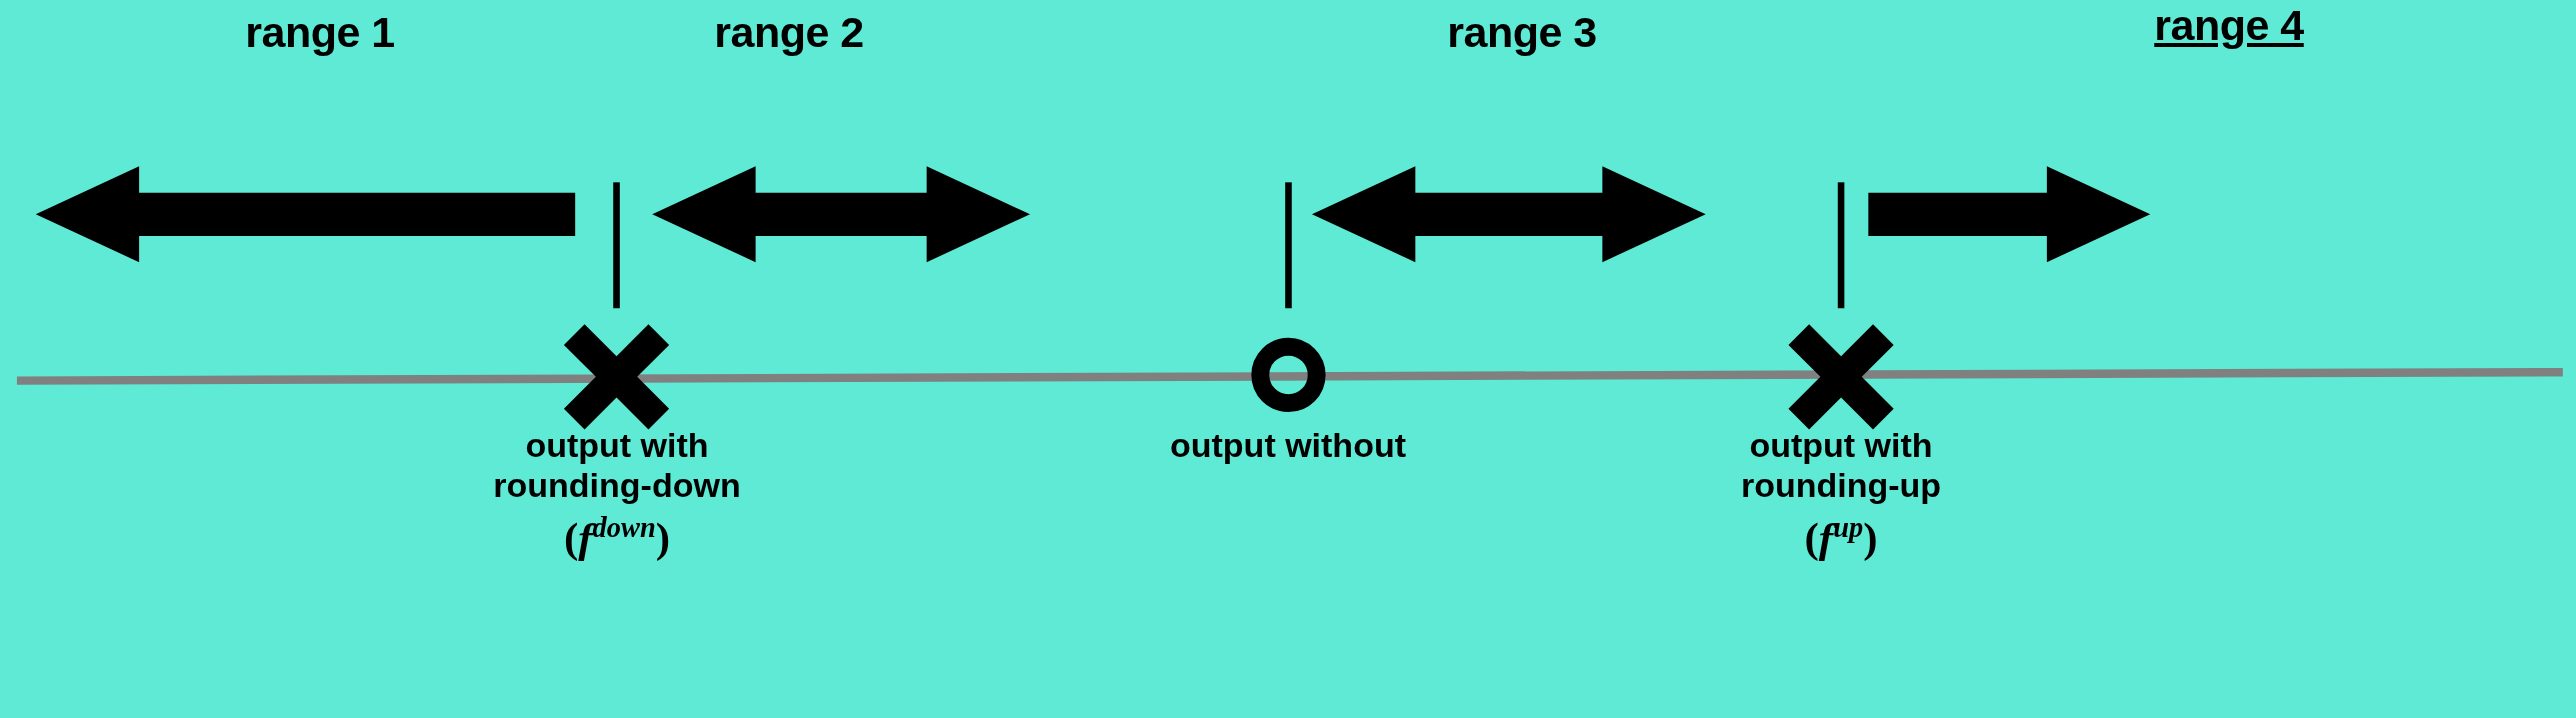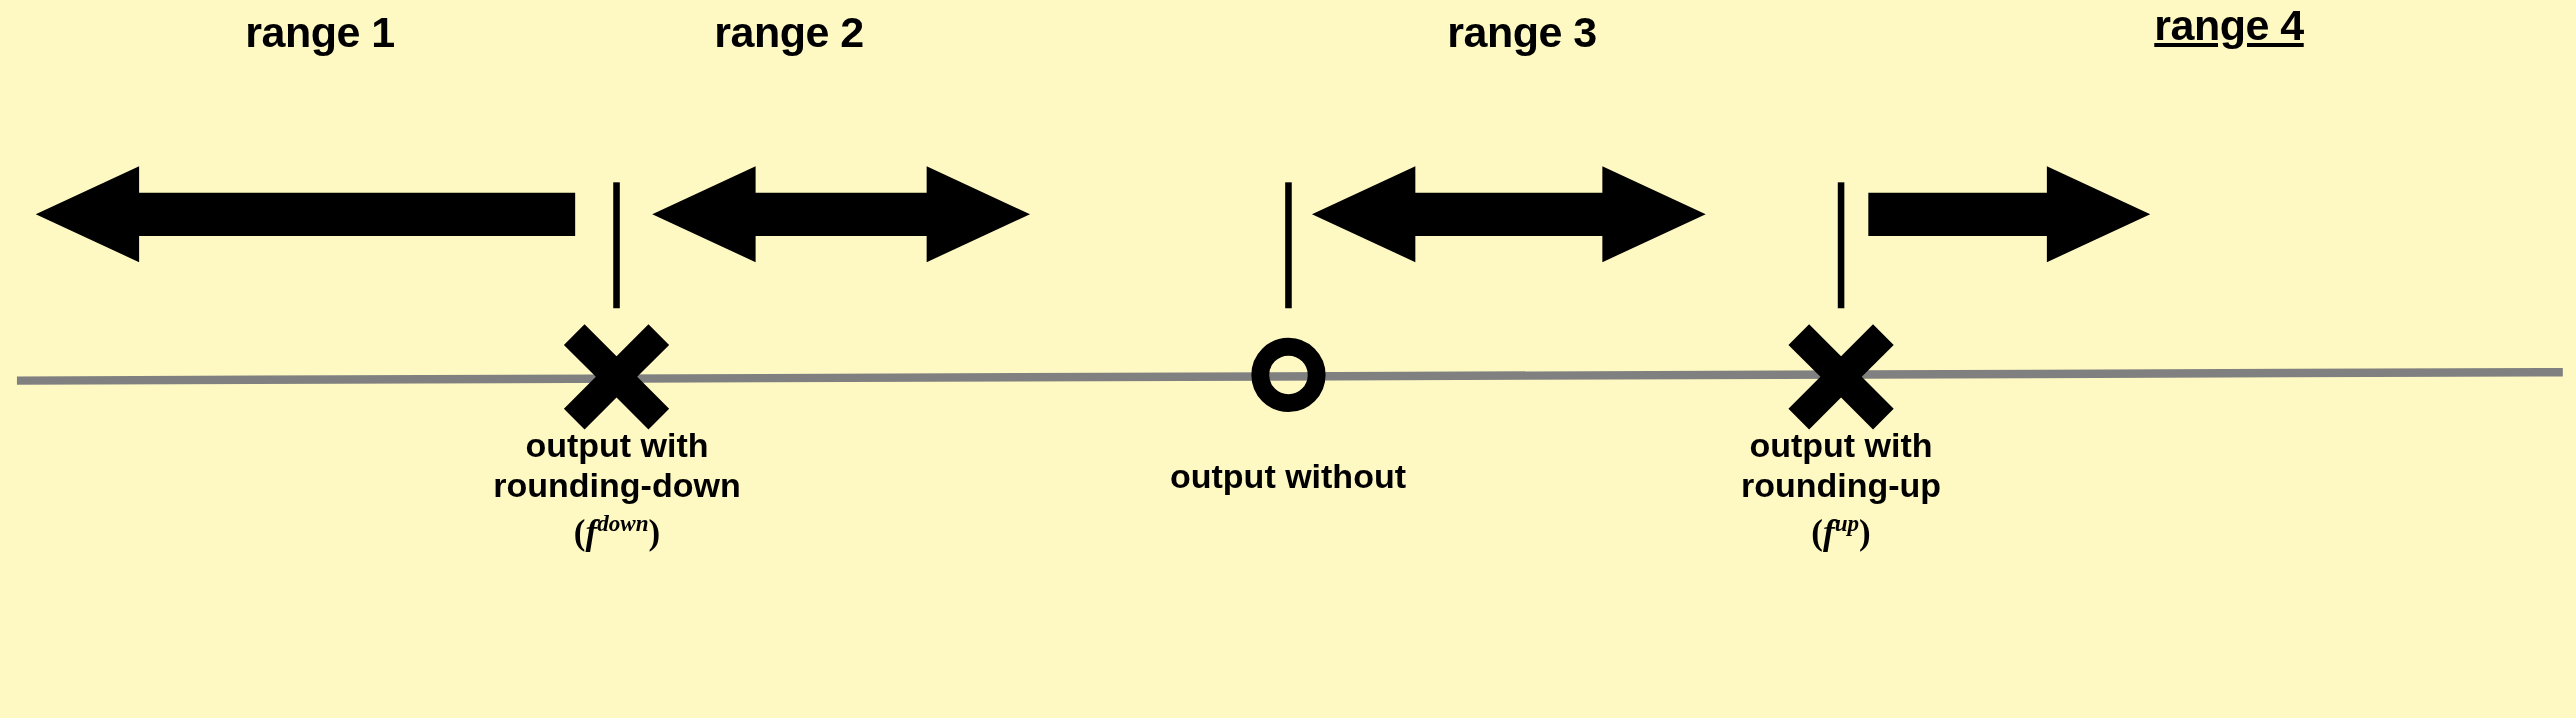--- a/index.html
+++ b/index.html
@@ -14,7 +14,7 @@
     position: relative;
     width: 2576px;
     height: 718px;
-    background: #fef9c3;
+    background: #5eead4;
     overflow: hidden;
   }
   #diagram-svg {

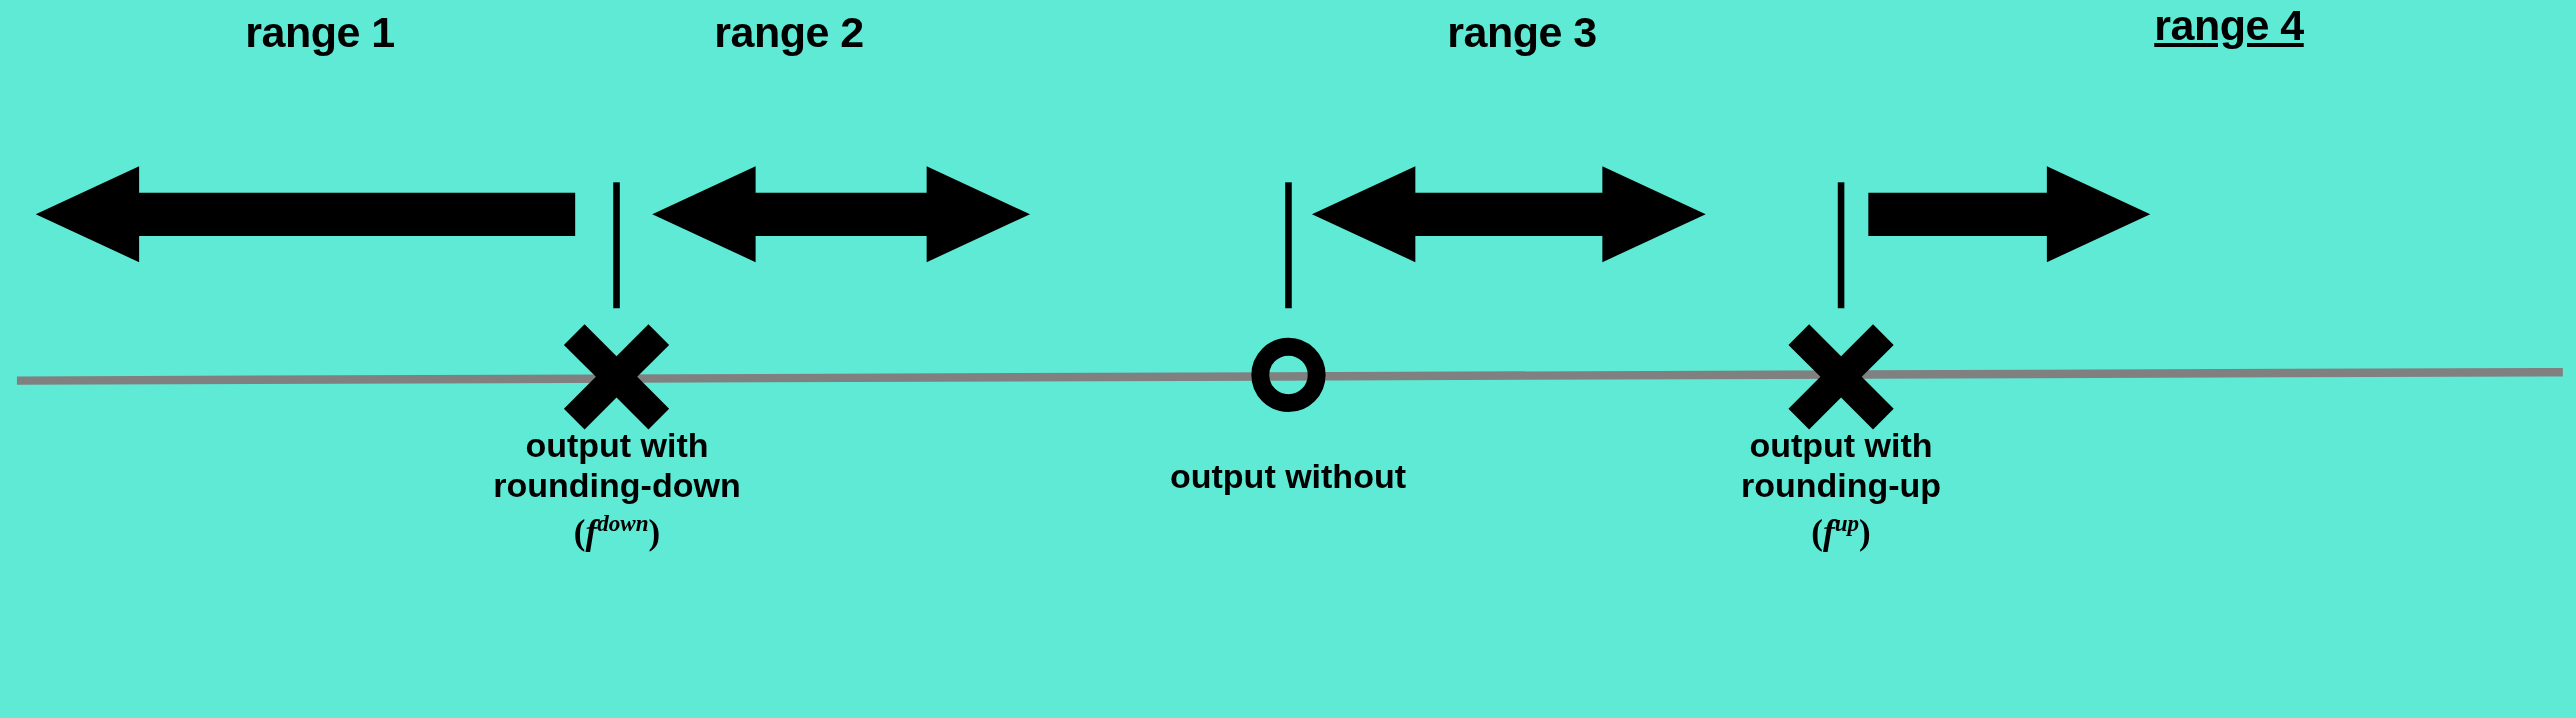--- a/index.html
+++ b/index.html
@@ -120,7 +120,7 @@
     <span class="math"><span class="paren">(</span><span>f</span><sup>down</sup><span class="paren">)</span></span>
   </div>
 
-  <div class="marker-label" style="left:1288px; top:425px;margin-top:31px;">
+  <div class="marker-label" style="left:1288px; top:425px;">
     <span class="line">output without</span>
   </div>
 

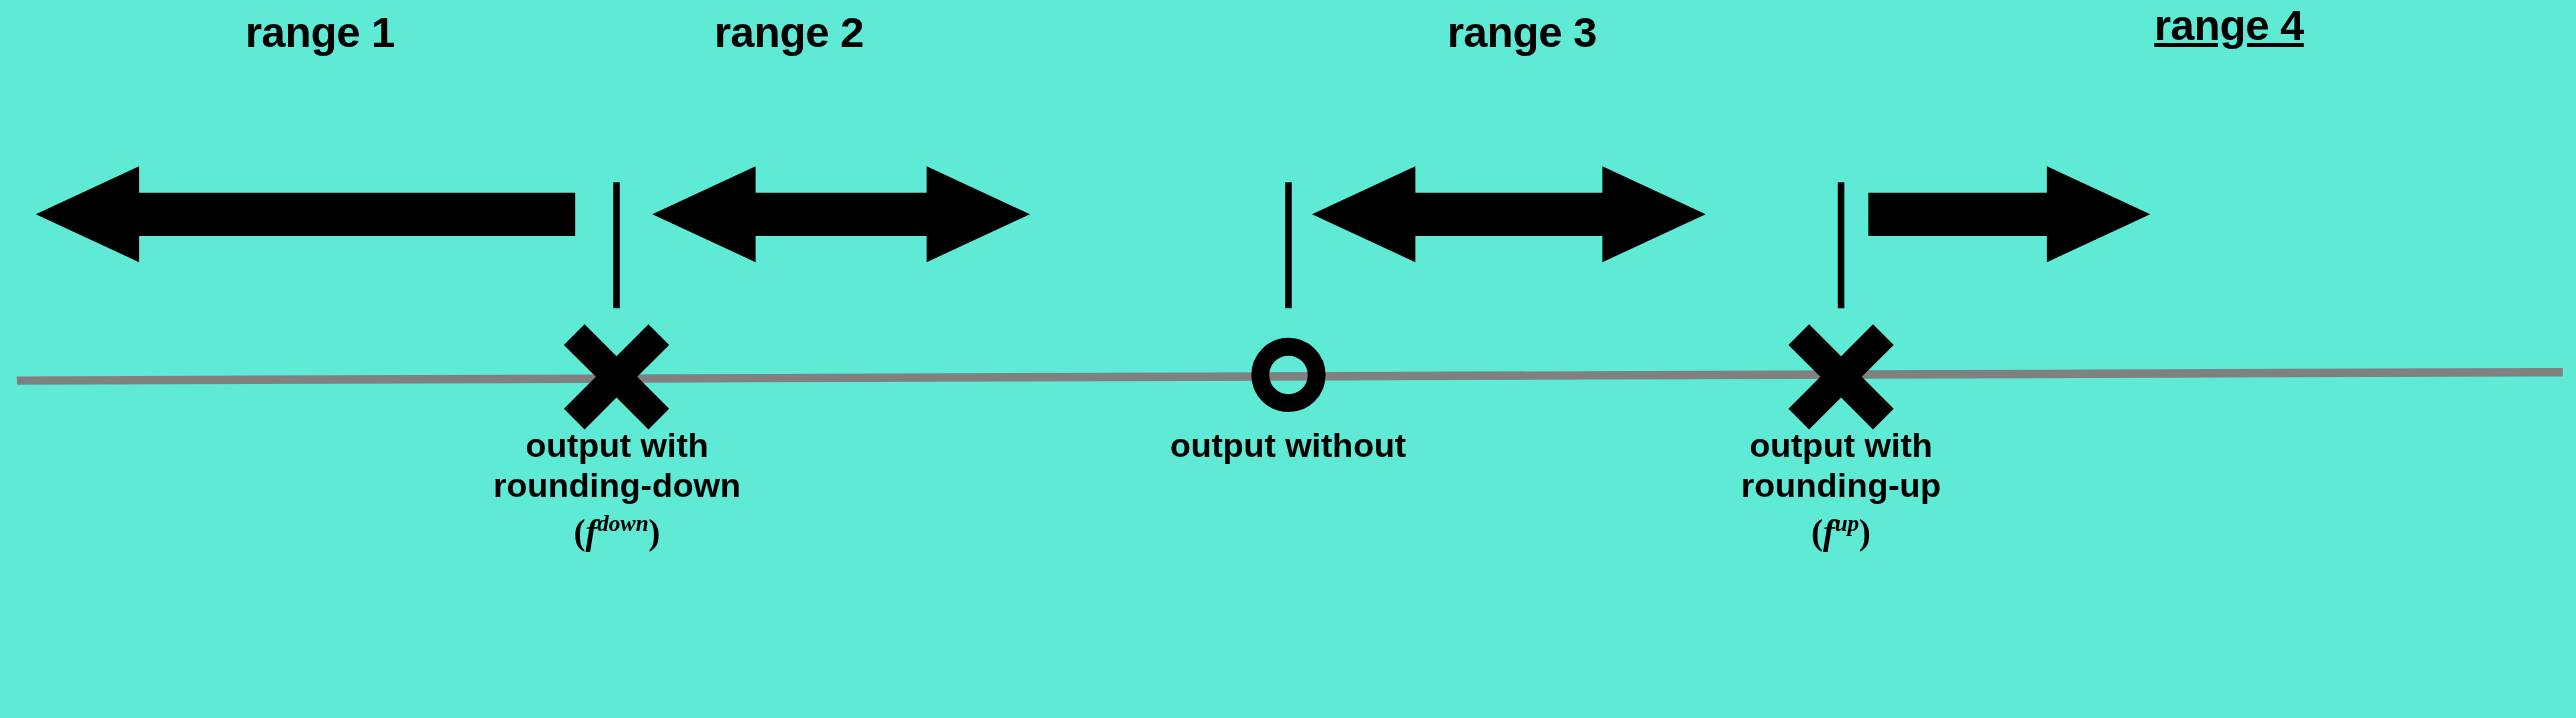--- a/index.html
+++ b/index.html
@@ -52,7 +52,7 @@
     font-family: "Liberation Serif", serif;
     font-style: italic;
     font-weight: bold;
-    font-size: 35px;
+    font-size: 43px;
     color: #000000;
     display: block;
     line-height: 1.35;

